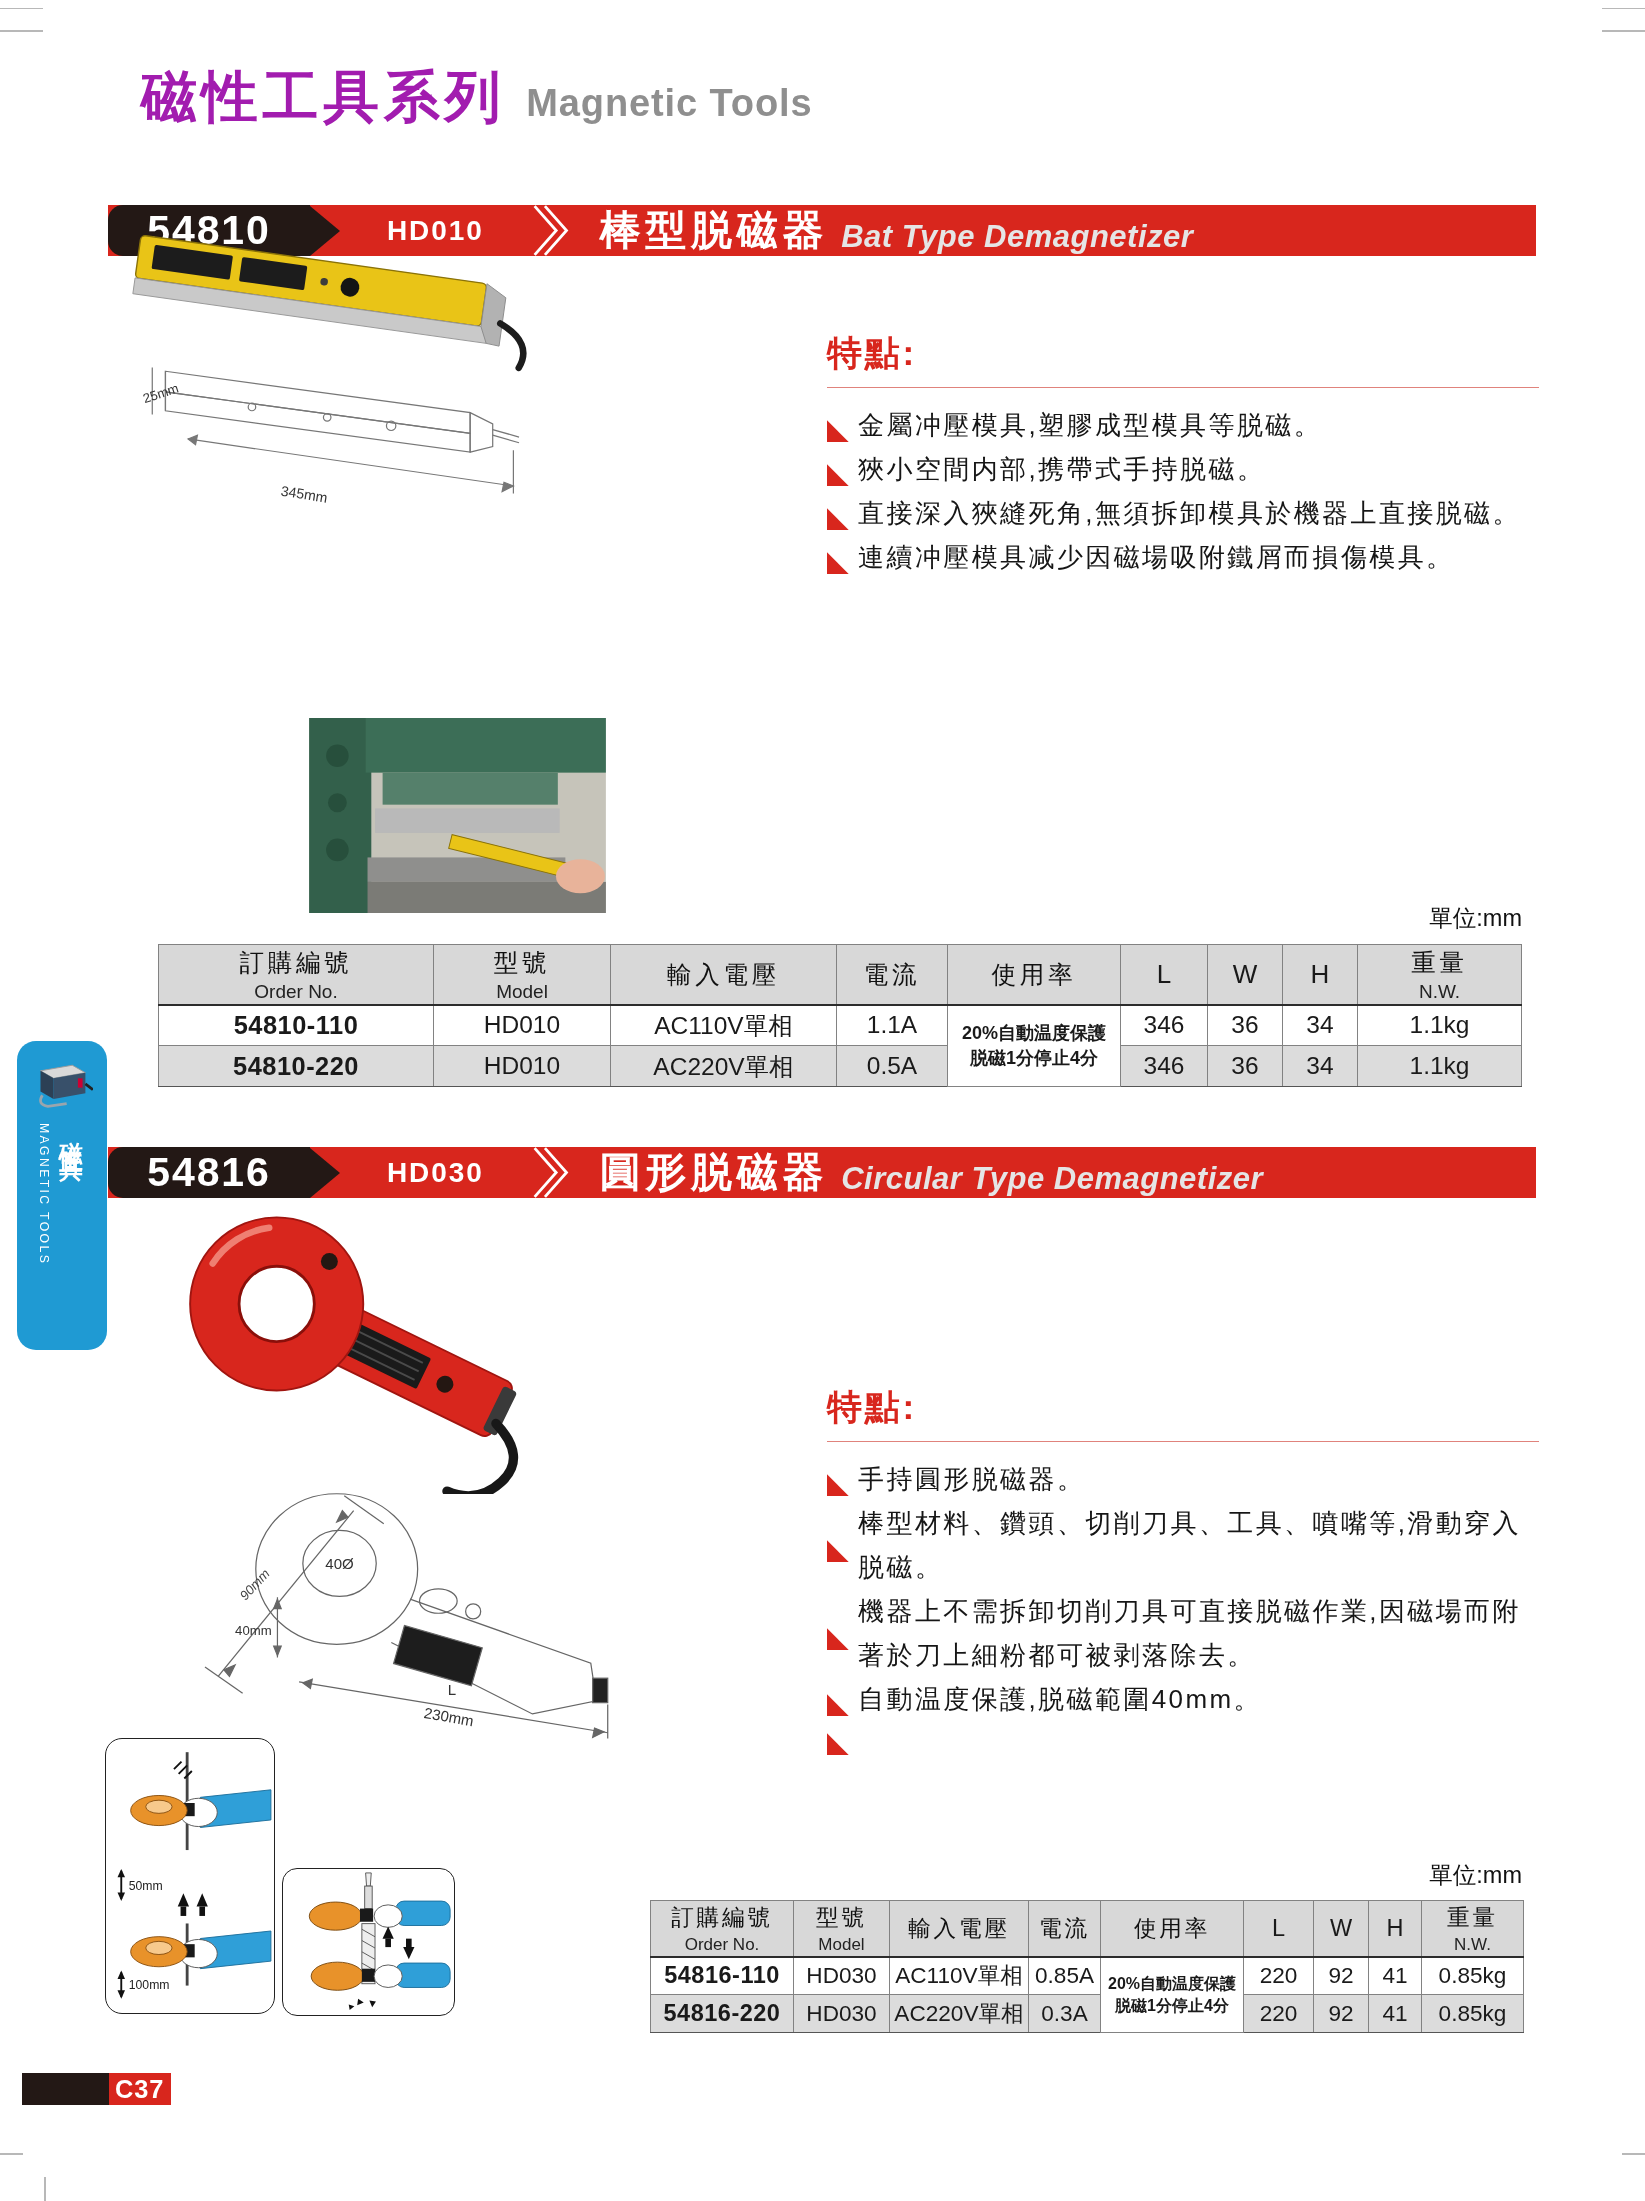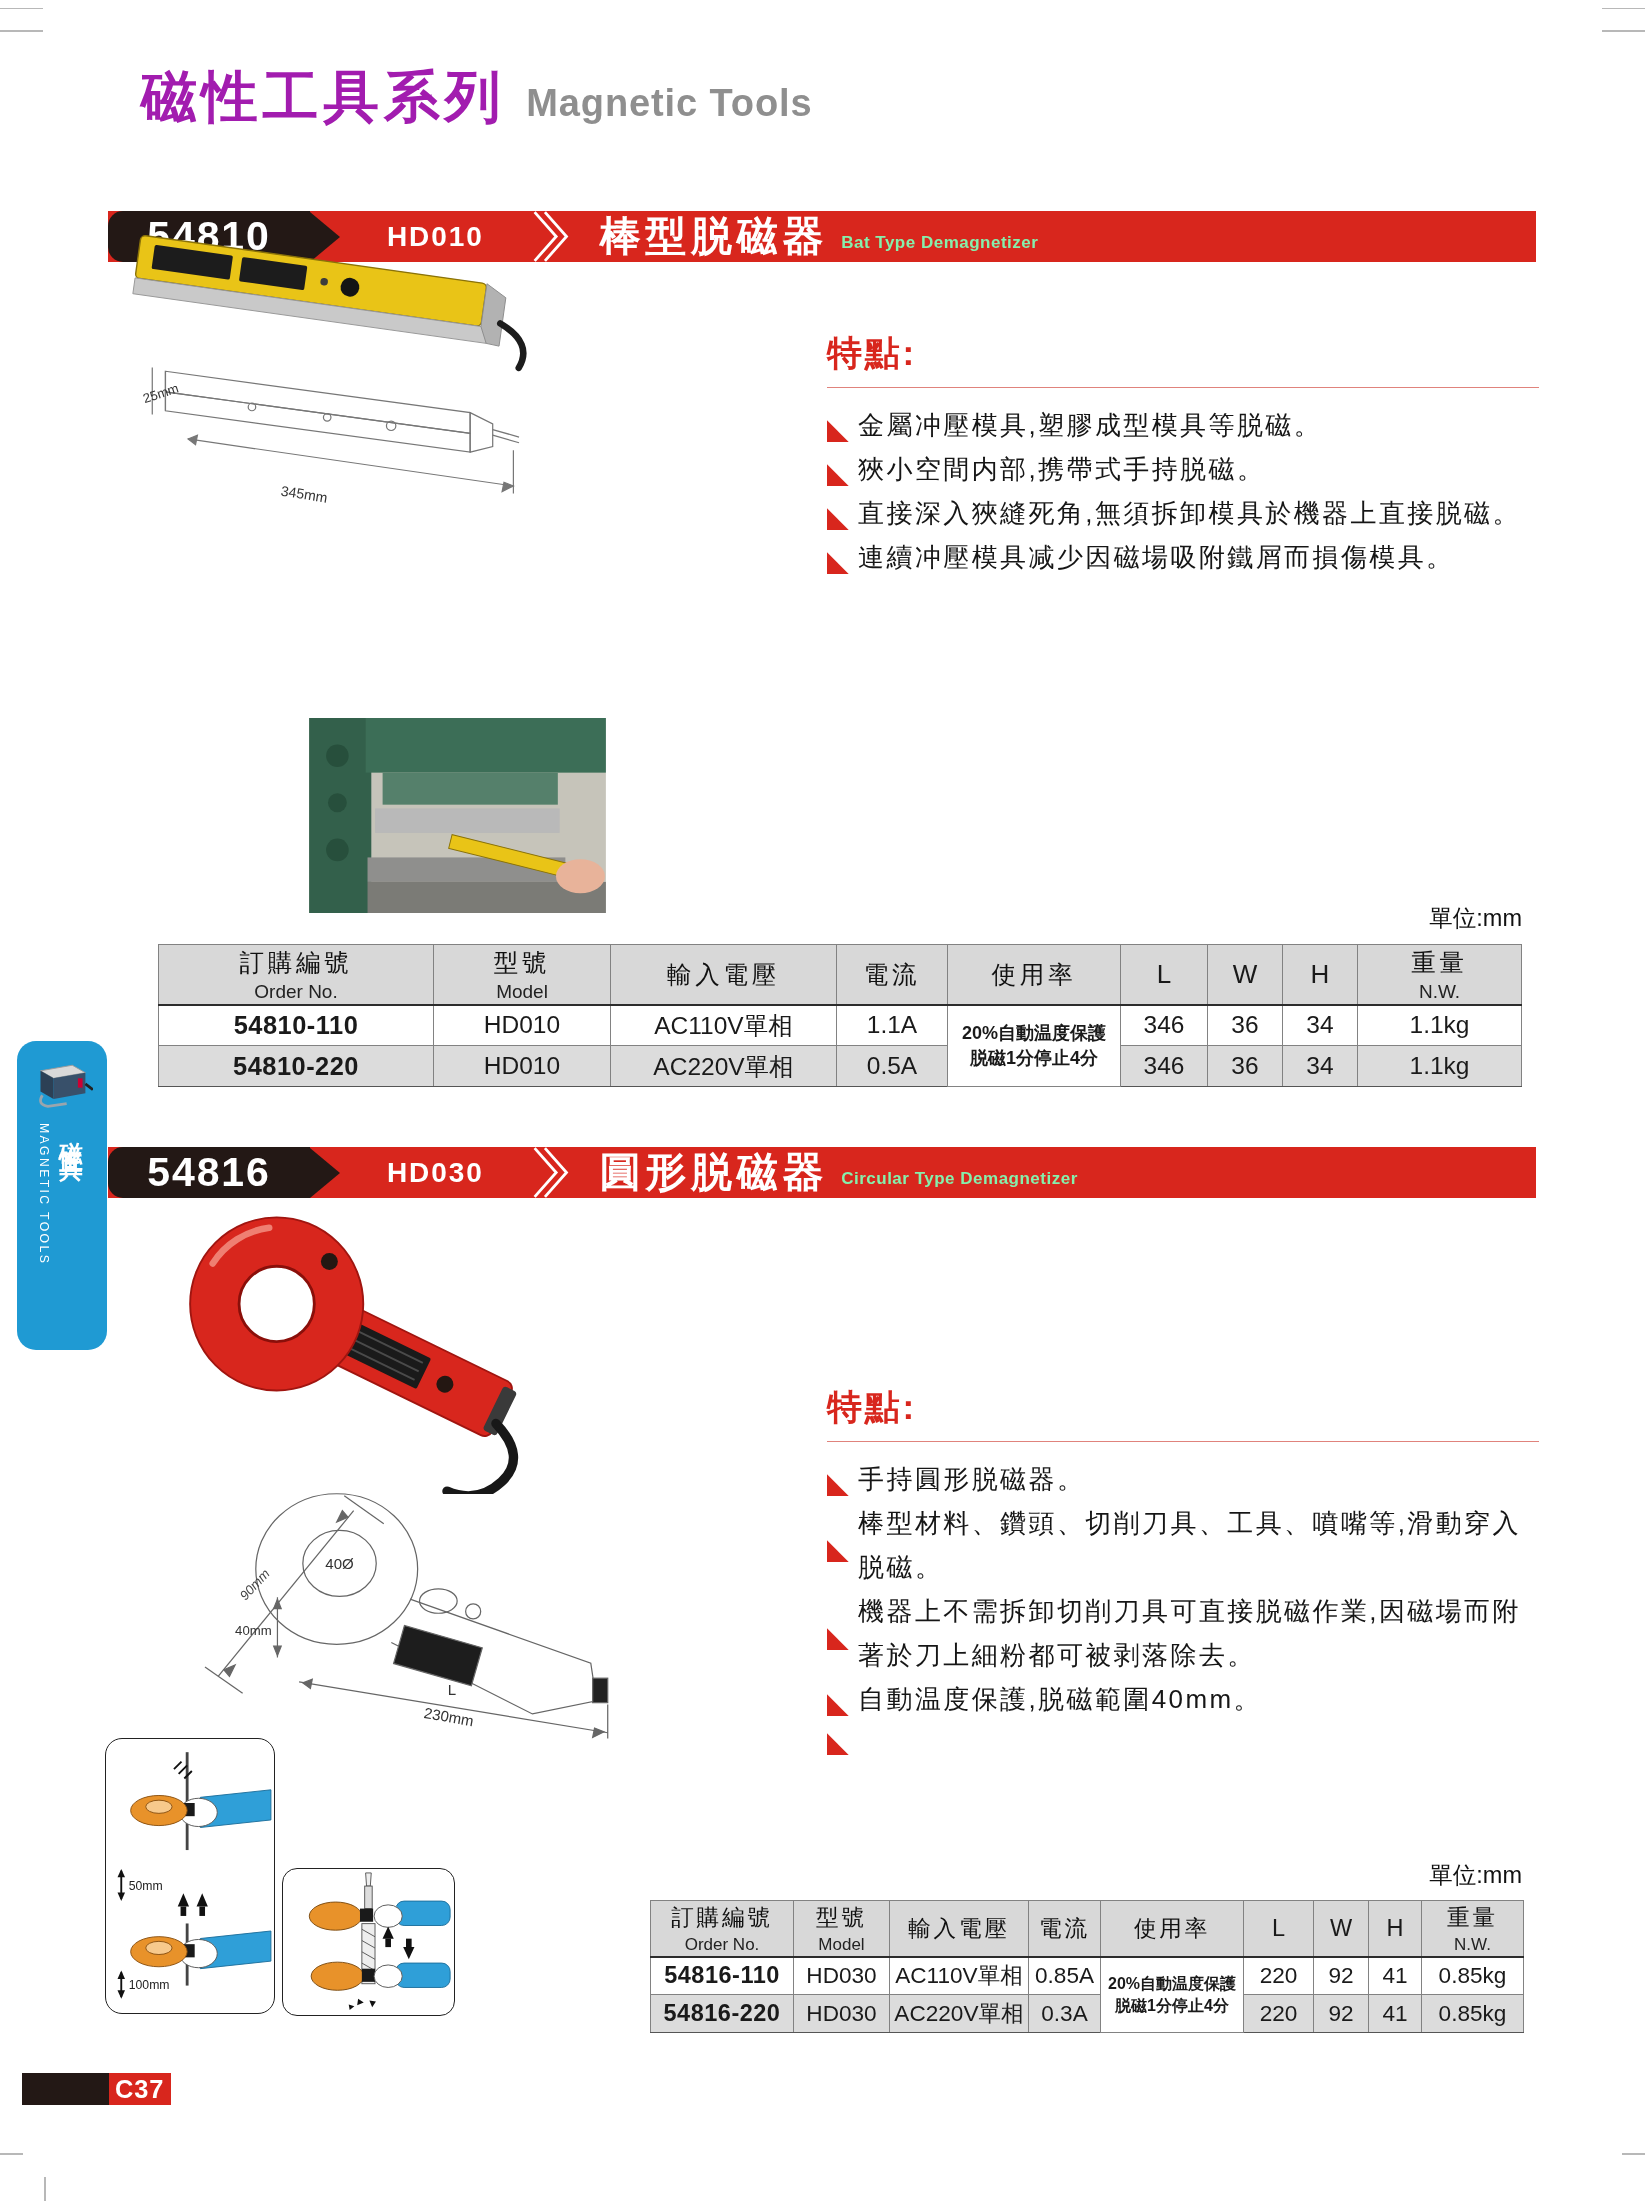--- a/index.html
+++ b/index.html
@@ -100,7 +100,7 @@
     <span class="en">Magnetic Tools</span>
   </div>
 
-  <div class="banner" style="top:211px;">
+  <div class="banner" style="top:205px;">
     <div class="code-pill">
       <span>54810</span>
     </div>

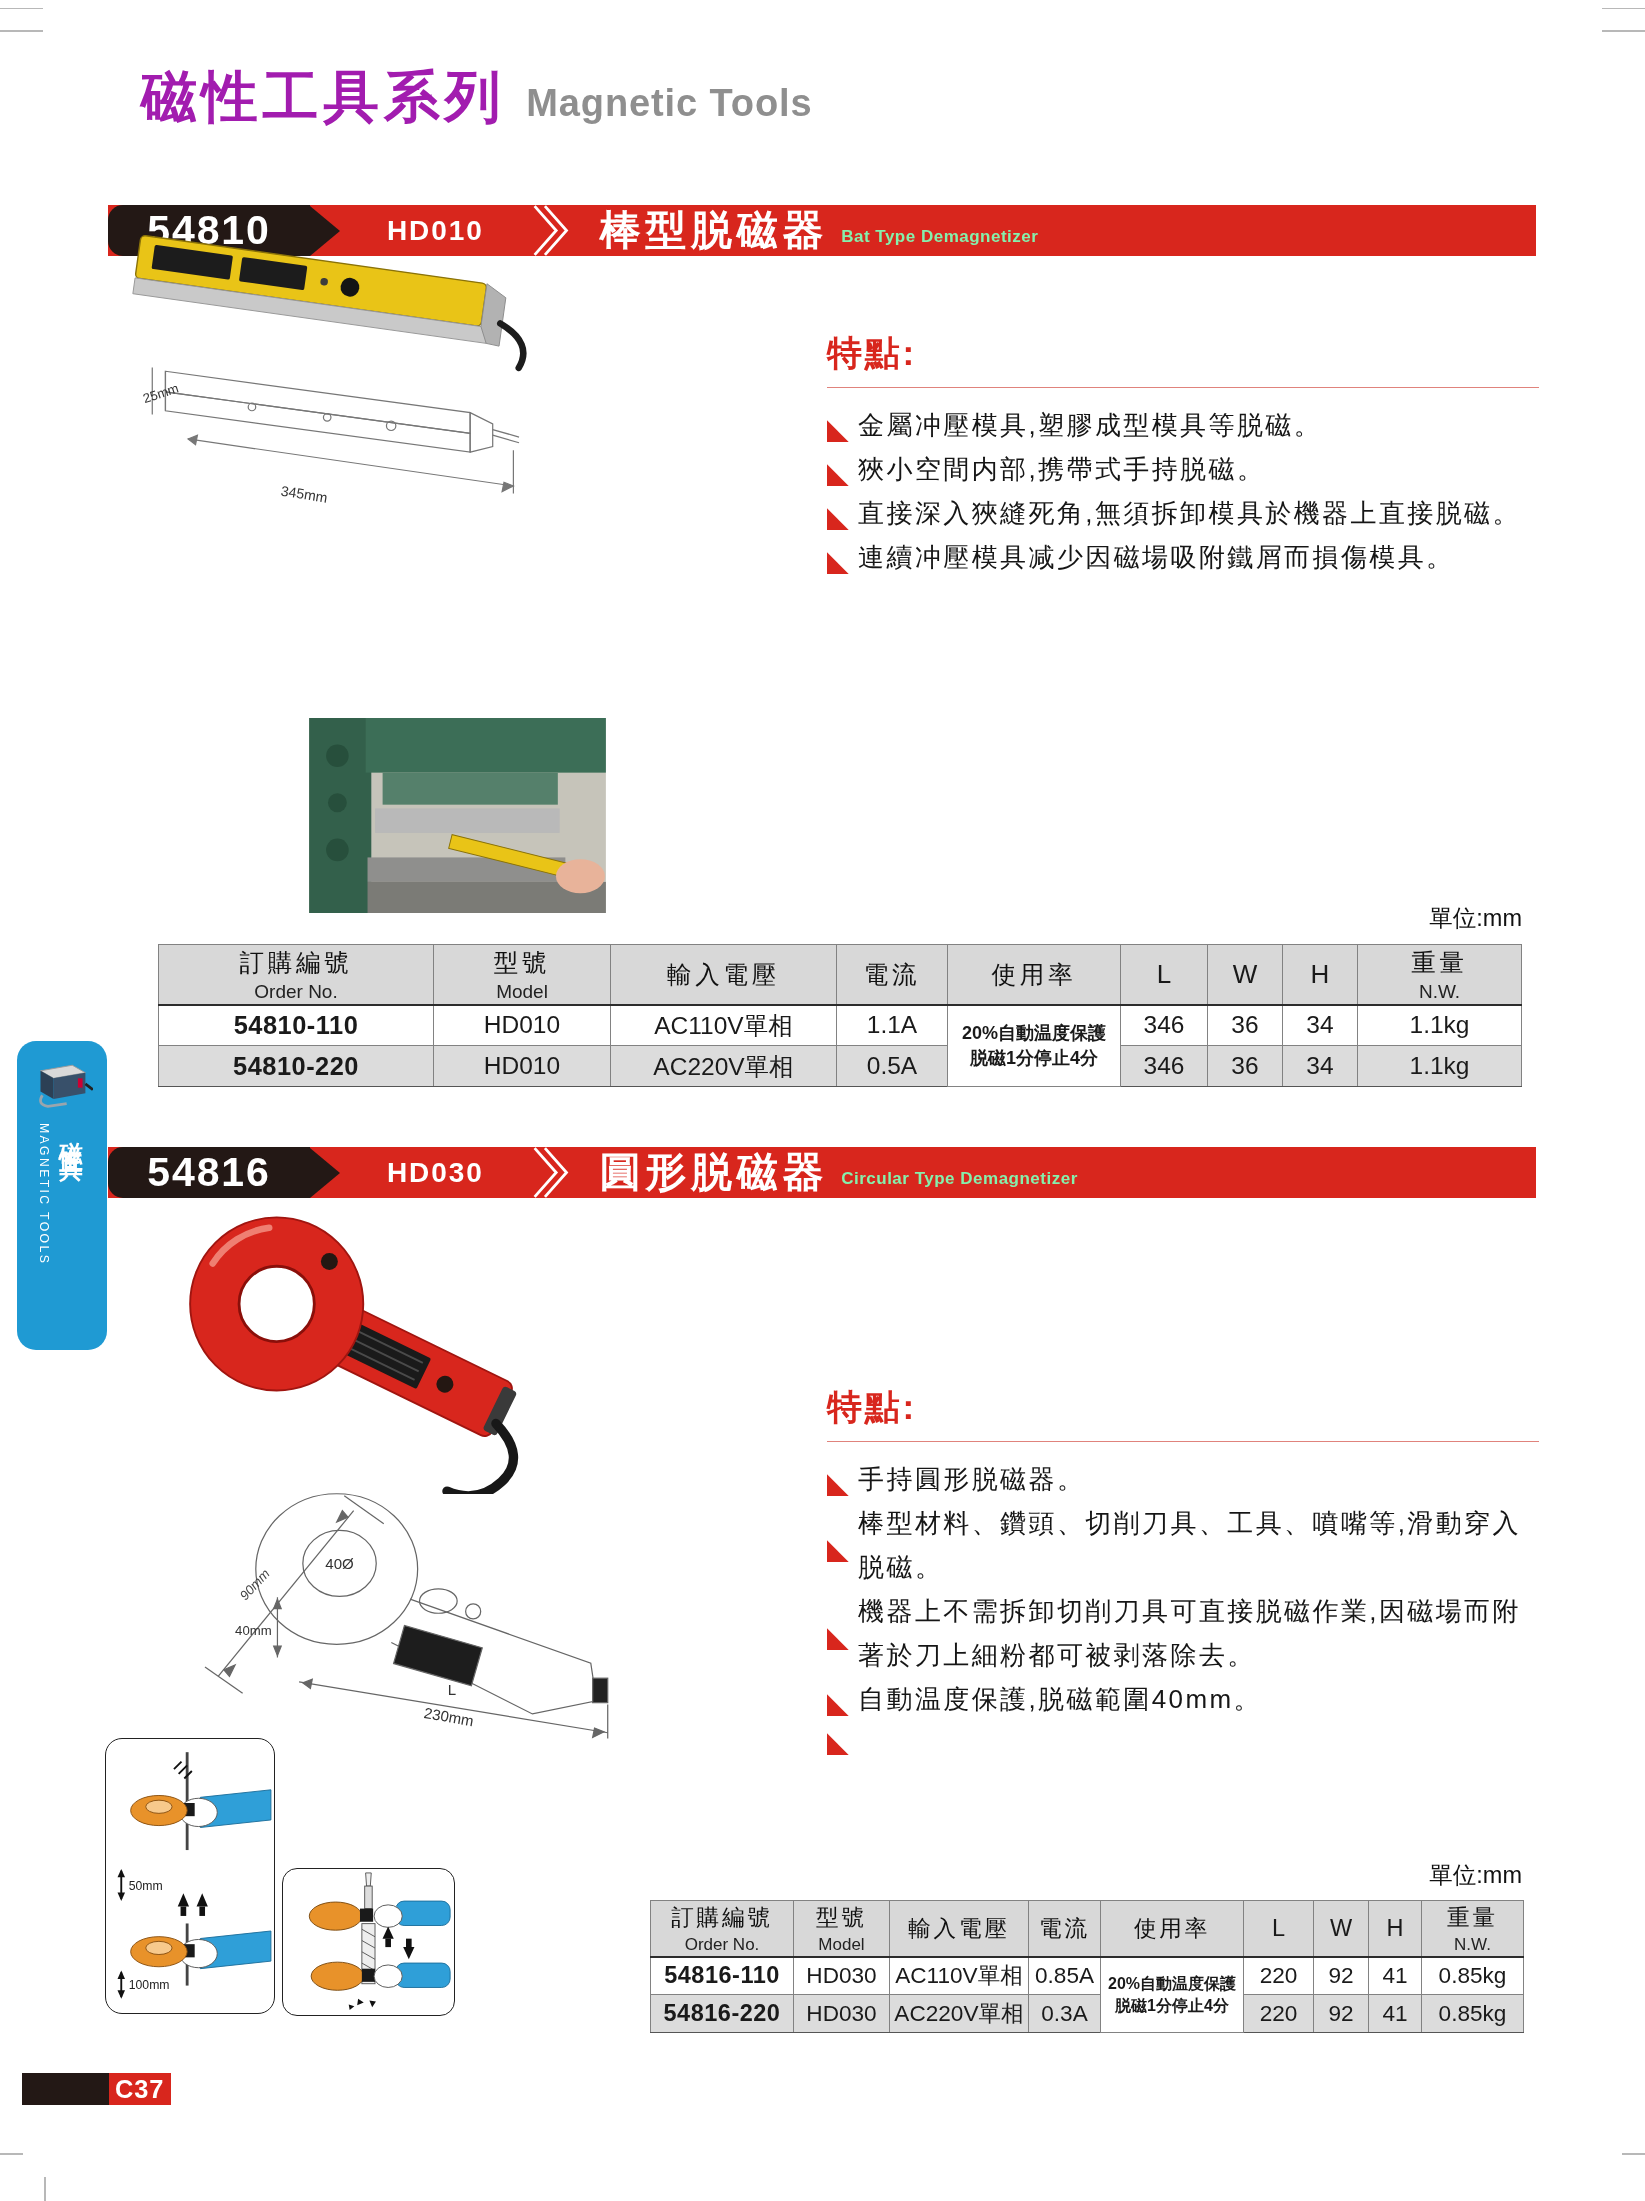--- a/index.html
+++ b/index.html
@@ -25,7 +25,7 @@
   .banner .model { color:#fff; font-size:28px; font-weight:bold; margin-left:47px; letter-spacing:1.9px; }
   .banner .chev { margin-left:45px; flex:0 0 auto; }
   .banner .name-zh { color:#fff; font-size:41px; font-weight:bold; margin-left:26px; letter-spacing:4.7px; }
-  .banner .name-en { color:#86efac; font-size:17px; font-weight:bold; margin-left:13px; position:relative; top:6.6px; letter-spacing:0.5px; }
+  .banner .name-en { color:#e5e5e5; font-size:31px; font-weight:bold; margin-left:13px; position:relative; top:6.6px; letter-spacing:0.5px;font-style:italic; }
 
   
   .features { position:absolute; left:827px; width:712px; }

